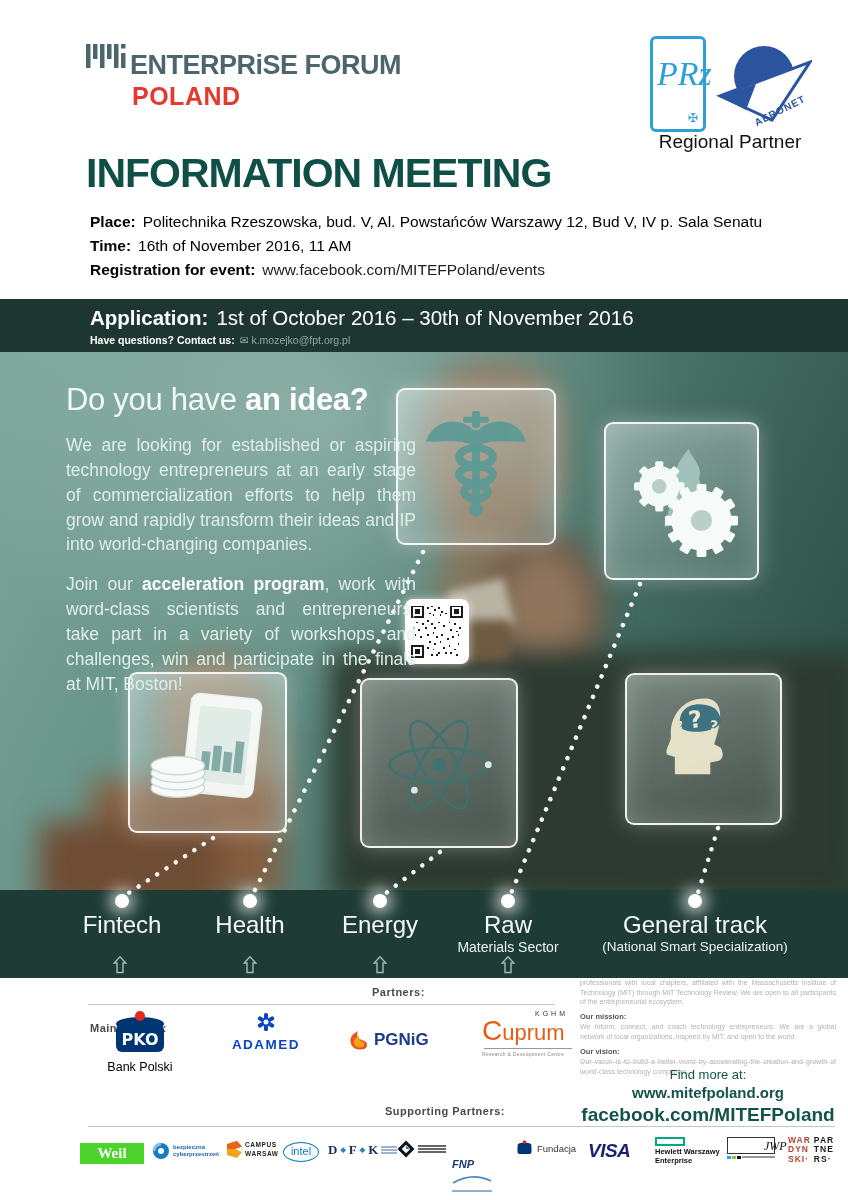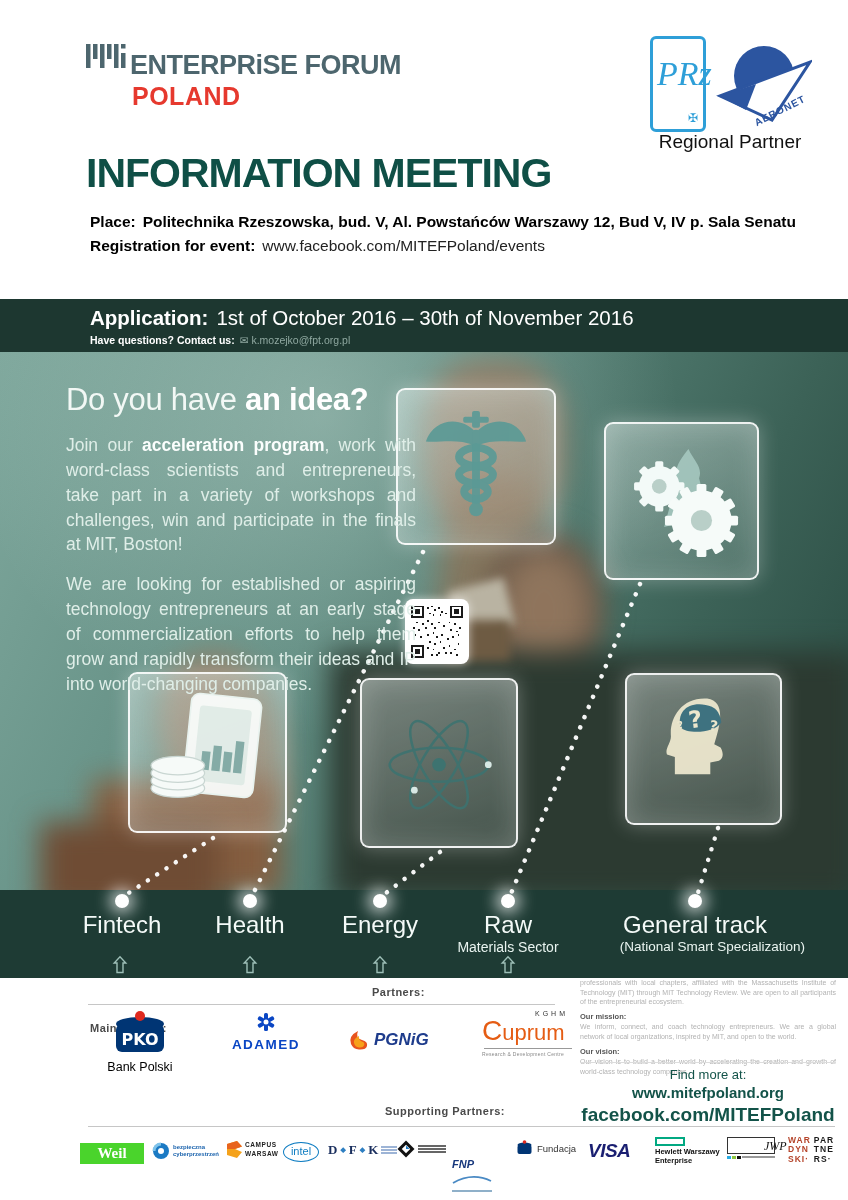--- a/index.html
+++ b/index.html
@@ -23,7 +23,7 @@
   .meeting-title{left:86px;top:150px;font-size:41px;font-weight:800;color:#0f4f46;letter-spacing:-1px;}
   .meta{left:90px;top:210px;font-size:15.5px;color:#000;line-height:24px;}
   .meta .lbl{font-weight:700;margin-right:7px;}
-  .meta .val-b{font-weight:700;}
+  .meta .val-b{font-weight:400;}
   .meta .val-r{font-weight:400;color:#222;}
 
   

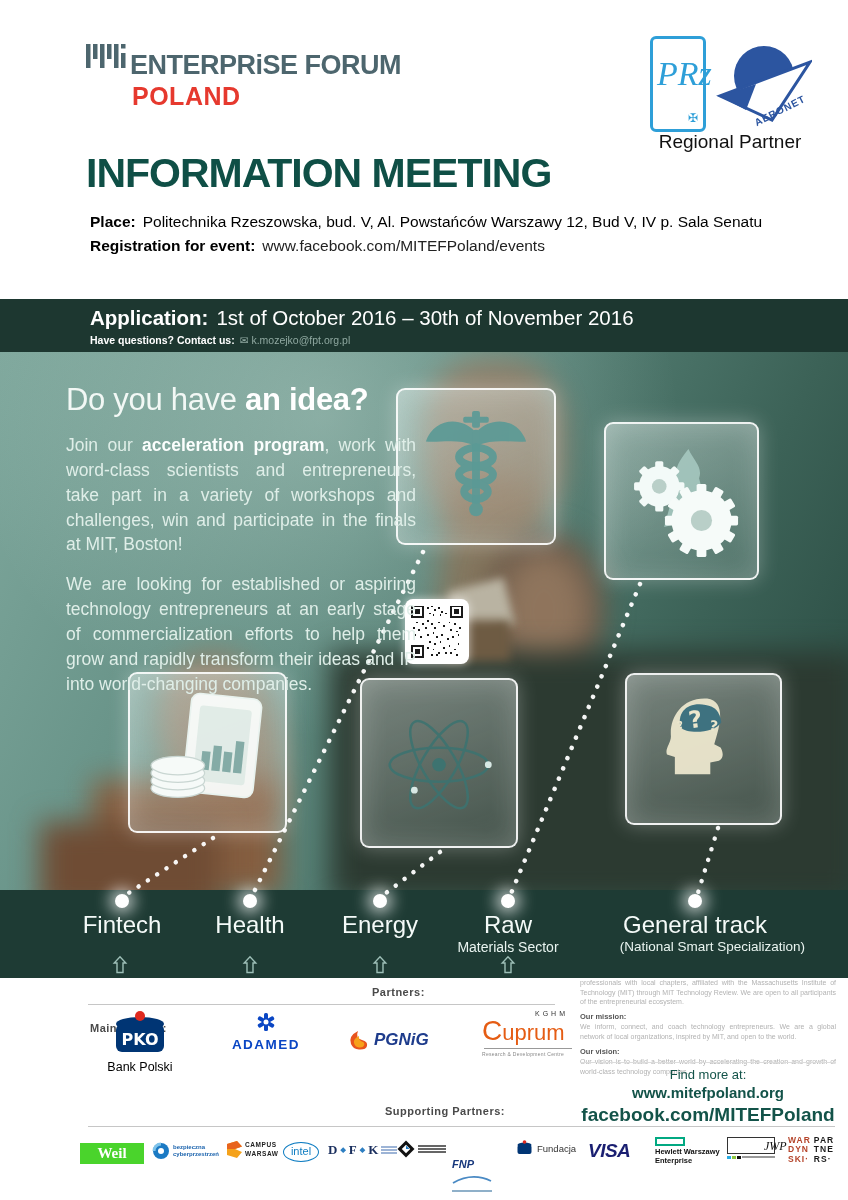--- a/index.html
+++ b/index.html
@@ -186,6 +186,7 @@
   <div class="abs meeting-title">INFORMATION MEETING</div>
   <div class="abs meta">
     <div><span class="lbl">Place:</span><span class="val-b">Politechnika Rzeszowska, bud. V, Al. Powstańców Warszawy 12, Bud V, IV p. Sala Senatu</span></div>
+    <div><span class="lbl">Time:</span><span class="val-b">16th of November 2016, 11 AM</span></div>
     <div><span class="lbl">Registration for event:</span><span class="val-r">www.facebook.com/MITEFPoland/events</span></div>
   </div>
 

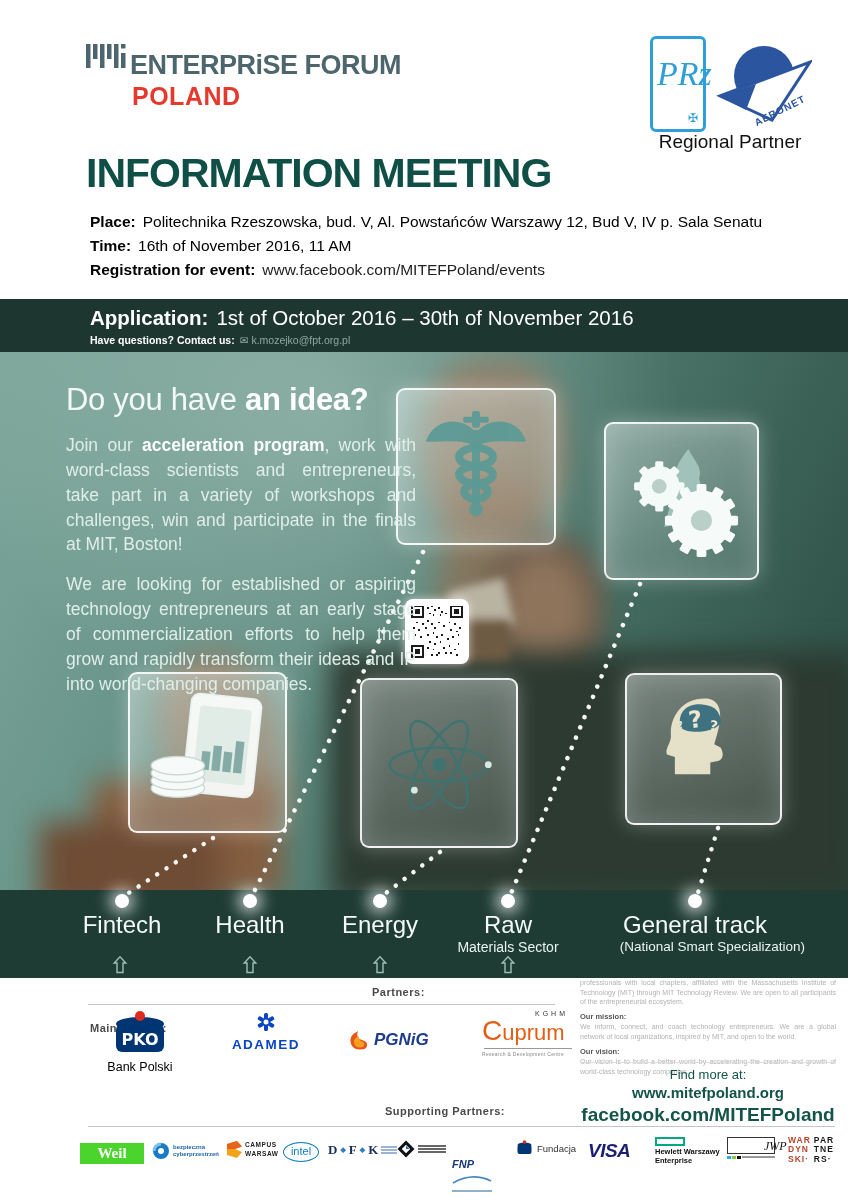--- a/index.html
+++ b/index.html
@@ -213,8 +213,8 @@
 
     <div class="abs hero">
       <h1><span>Do you have </span><b>an idea?</b></h1>
+      <p>We are looking for established or aspiring technology entrepreneurs at an early stage of commercialization efforts to help them grow and rapidly transform their ideas and IP into world-changing companies.</p>
       <p><span>Join our </span><b>acceleration program</b><span>, work with word-class scientists and entrepreneurs, take part in a variety of workshops and challenges, win and participate in the finals at MIT, Boston!</span></p>
-      <p>We are looking for established or aspiring technology entrepreneurs at an early stage of commercialization efforts to help them grow and rapidly transform their ideas and IP into world-changing companies.</p>
     </div>
 
     <div class="panel pn-health">

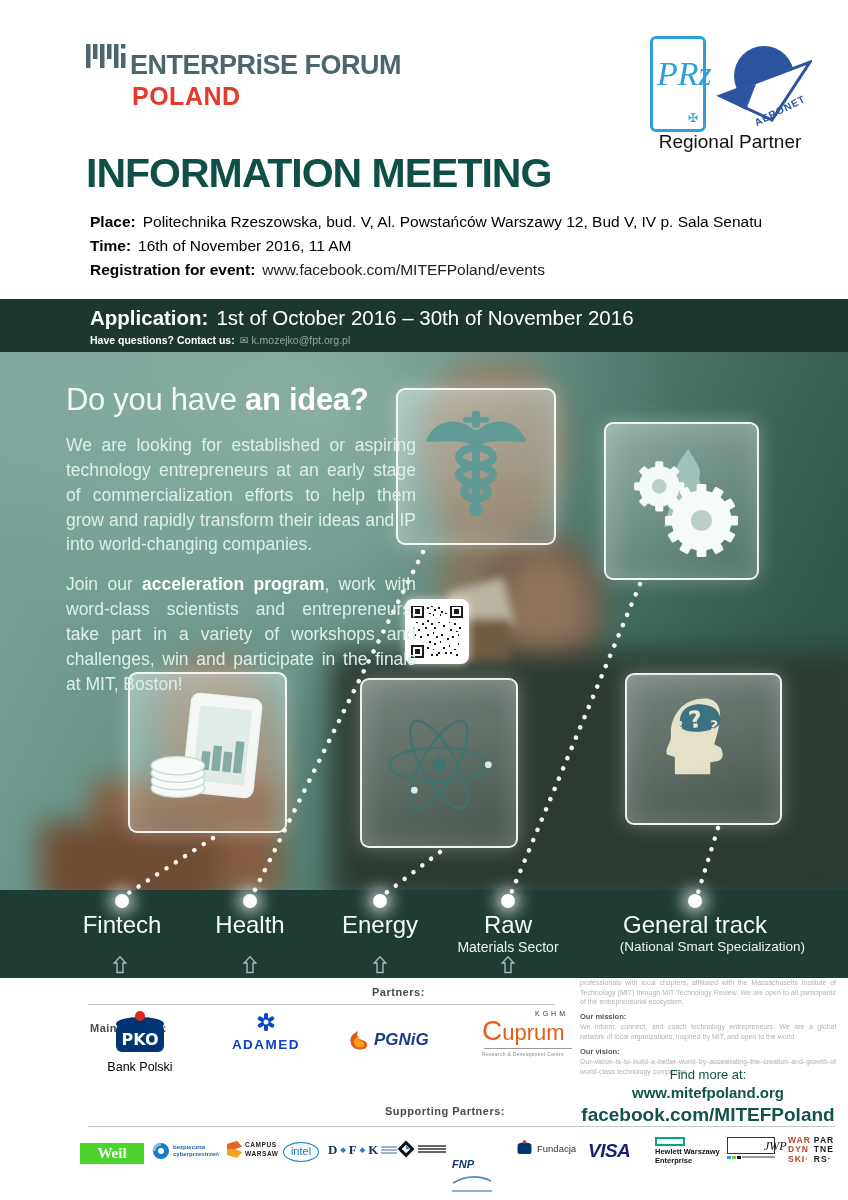--- a/index.html
+++ b/index.html
@@ -83,7 +83,7 @@
   .tr-0{left:52px;width:140px;}  .tr-1{left:180px;width:140px;}
   .tr-2{left:310px;width:140px;} .tr-3{left:438px;width:140px;}
   .tr-4{left:585px;width:220px;}
-  .tr-4 .t-sub{font-size:13.5px;text-align:right;}
+  .tr-4 .t-sub{font-size:13.5px;}
   .band-arrow{position:absolute;top:955px;z-index:7;}
 
   

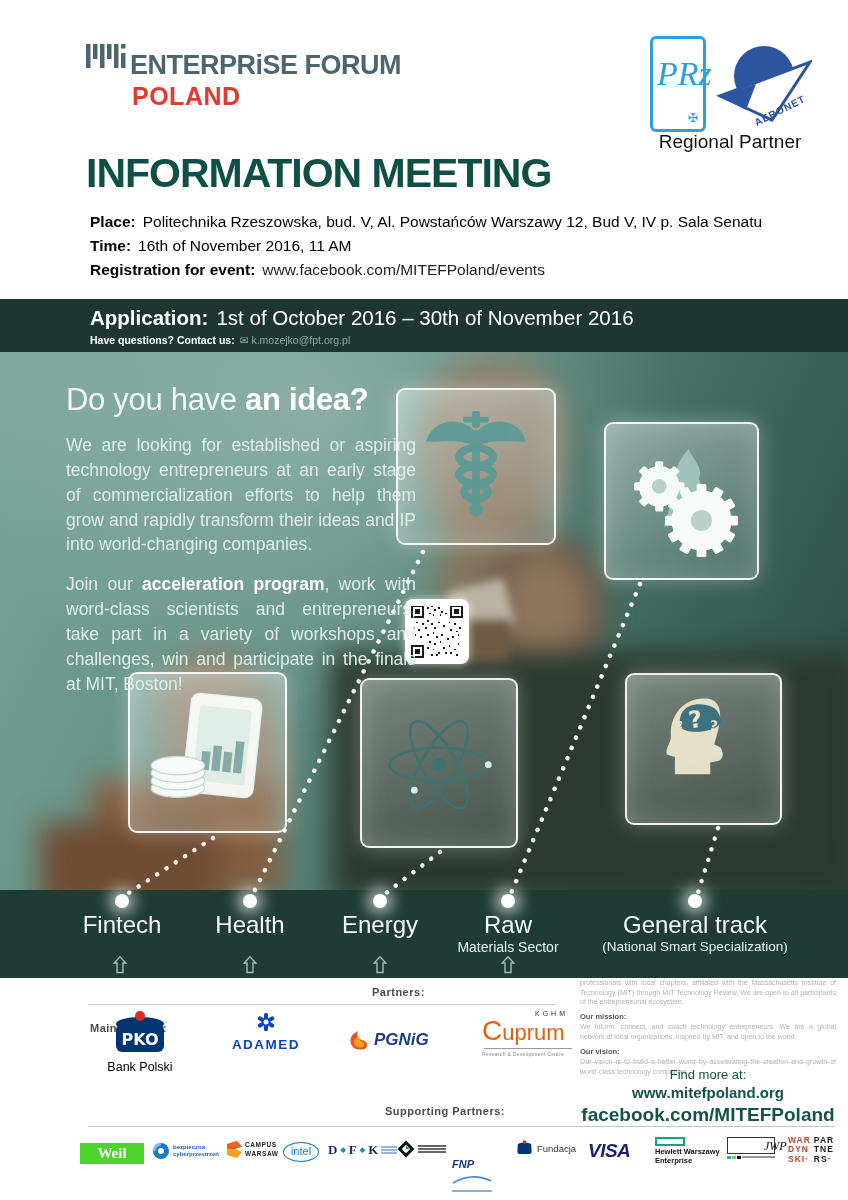--- a/index.html
+++ b/index.html
@@ -96,7 +96,7 @@
   .adamed{left:218px;top:1012px;width:96px;text-align:center;}
   .adamed .a-txt{font-size:13.5px;font-weight:700;color:#0a46c4;letter-spacing:1.5px;margin-top:1px;}
   .pgnig{left:348px;top:1030px;display:flex;align-items:center;gap:4px;}
-  .pgnig .p-txt{font-size:17px;font-weight:700;font-style:italic;color:#1e3c8c;}
+  .pgnig .p-txt{font-size:17px;font-weight:700;color:#1e3c8c;}
   .cuprum{left:482px;top:1010px;width:92px;}
   .cu-top{text-align:right;font-size:7px;letter-spacing:3px;color:#333;padding-right:6px;}
   .cu-name{font-size:22px;color:#e55c13;font-weight:500;line-height:1;}

